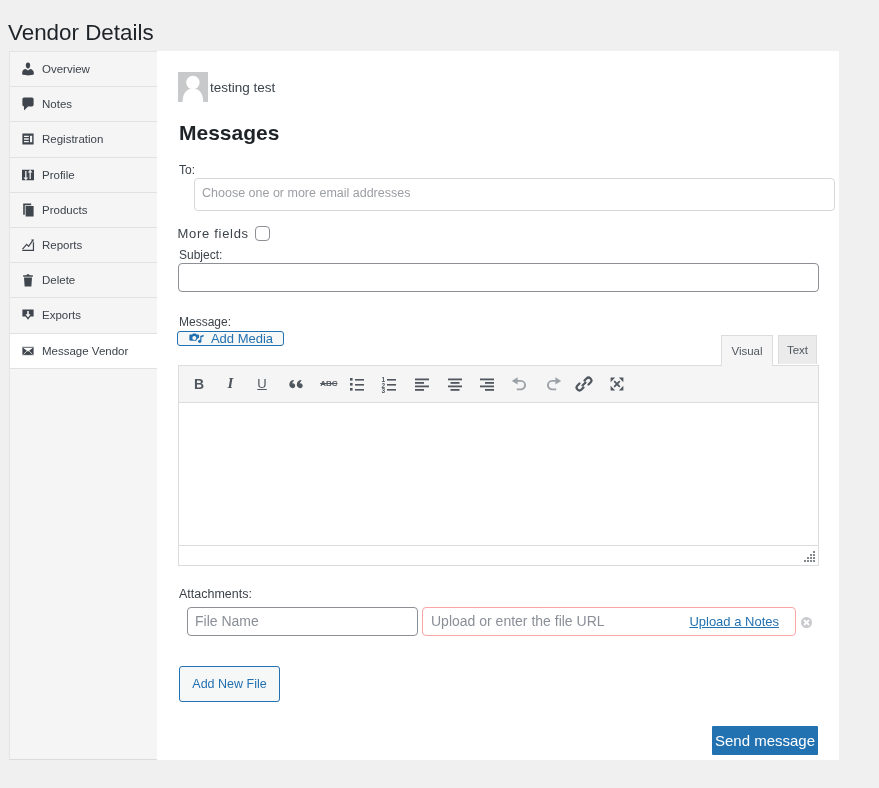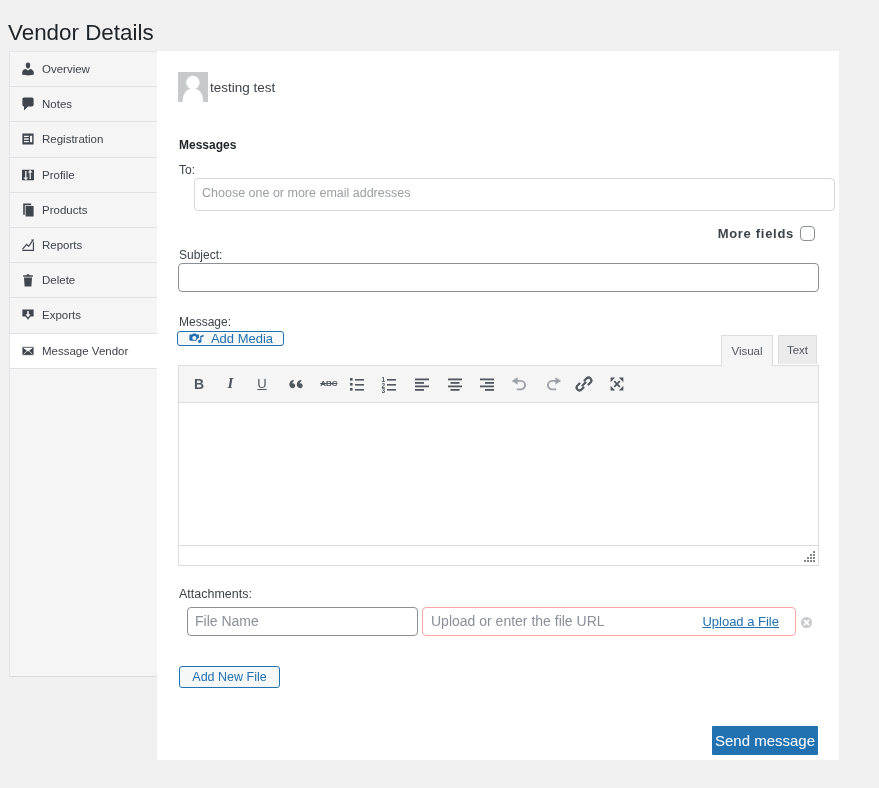--- a/index.html
+++ b/index.html
@@ -6,7 +6,7 @@
 html,body { width:879px; height:788px; background:#f0f0f1; font-family:"Liberation Sans",sans-serif; color:#3c434a; overflow:hidden; }
 h1.title { position:absolute; left:8px; top:20px; font-size:22.4px; font-weight:400; color:#1d2327; line-height:26px; }
 .box { position:absolute; left:9px; top:51px; width:830px; height:709px; }
-.nav { position:absolute; left:0; top:0; width:148px; height:626px; background:#f5f5f6; border-left:1px solid #e2e4e7; border-top:1px solid #e2e4e7; border-bottom:1px solid #dcdcde; }
+.nav { position:absolute; left:0; top:0; width:148px; height:709px; background:#f5f5f6; border-left:1px solid #e2e4e7; border-top:1px solid #e2e4e7; border-bottom:1px solid #dcdcde; }
 .nav ul { list-style:none; }
 .nav li { height:35.2px; border-bottom:1px solid #e1e1e4; display:flex; align-items:center; padding-left:10px; font-size:11.5px; color:#3c434a; }
 .nav li.active { background:#fff; }

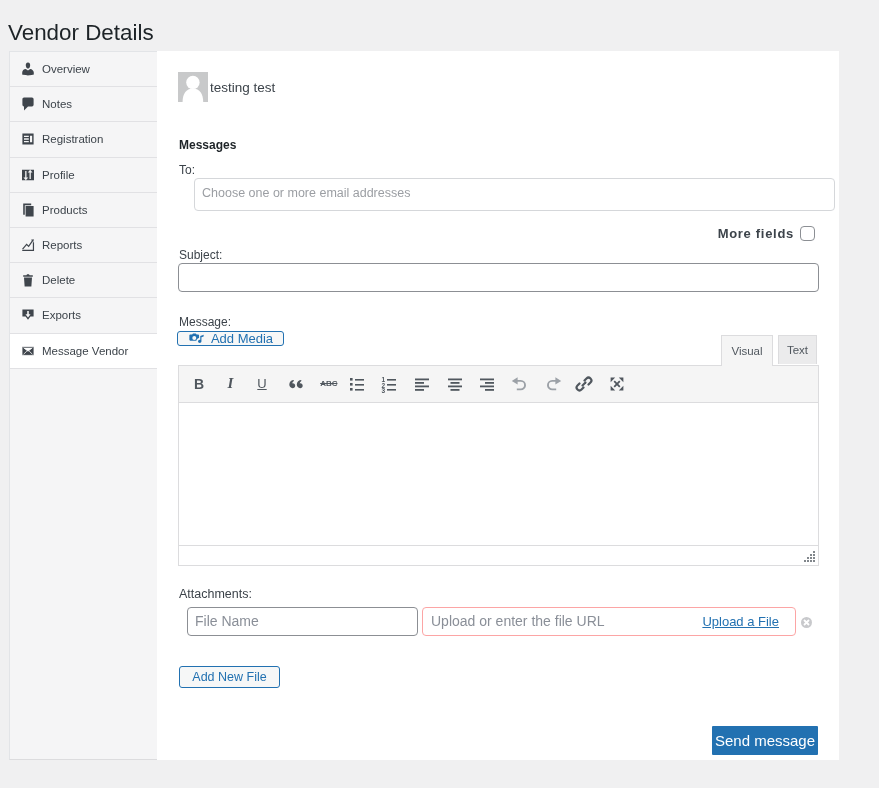--- a/index.html
+++ b/index.html
@@ -14,7 +14,7 @@
 .content { position:absolute; left:148px; top:0; width:682px; height:709px; background:#fff; }
 .avatar-row { position:absolute; left:21px; top:21px; display:flex; align-items:center; }
 .avatar-row .name { font-size:13.5px; color:#3c434a; margin-left:2px; margin-bottom:-1.5px; line-height:15px; }
-h3.messages { position:absolute; left:22px; top:71.5px; font-size:12px; font-weight:700; color:#1d2327; line-height:19px;margin-top:13px; }
+h3.messages { position:absolute; left:22px; top:71.5px; font-size:21px; font-weight:700; color:#1d2327; line-height:19px; }
 .lbl { position:absolute; left:22px; font-size:12px; color:#3c434a; line-height:15px; }
 #lbl-to { top:111.5px; }
 .input-to { position:absolute; left:20.5px; top:127px; width:641px; height:32.5px; border:1px solid #d5d7da; border-radius:4px; background:#fff; display:flex; align-items:center; padding-left:7.5px; padding-bottom:3px; font-size:12.5px; color:#9b9ea3;margin-left:16px; }

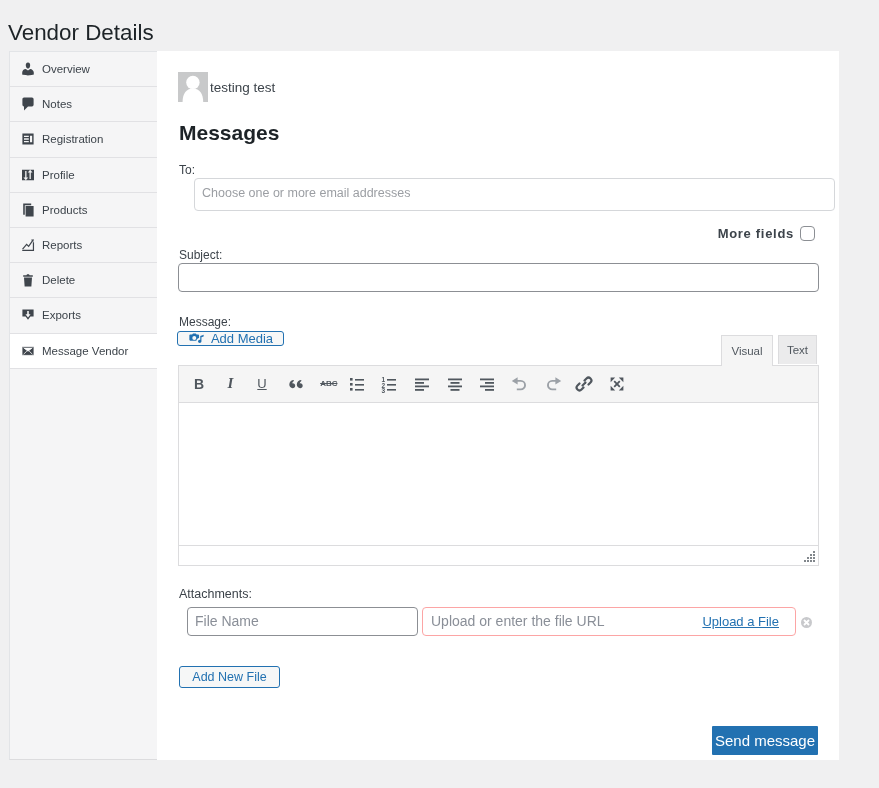--- a/index.html
+++ b/index.html
@@ -18,7 +18,7 @@
 .lbl { position:absolute; left:22px; font-size:12px; color:#3c434a; line-height:15px; }
 #lbl-to { top:111.5px; }
 .input-to { position:absolute; left:20.5px; top:127px; width:641px; height:32.5px; border:1px solid #d5d7da; border-radius:4px; background:#fff; display:flex; align-items:center; padding-left:7.5px; padding-bottom:3px; font-size:12.5px; color:#9b9ea3;margin-left:16px; }
-.morefields { position:absolute; left:20.5px; top:174.5px; width:641px; height:16px; display:flex; justify-content:flex-end; align-items:center; font-size:13px; letter-spacing:0.7px; color:#3c434a; padding-right:3.5px;font-weight:bold; }
+.morefields { position:absolute; left:20.5px; top:174.5px; width:641px; height:16px; display:flex; justify-content:flex-start; align-items:center; font-size:13px; letter-spacing:0.7px; color:#3c434a; padding-right:3.5px; }
 .morefields .cb { width:15px; height:15px; border:1px solid #8c8f94; border-radius:4px; background:#fff; margin-left:6px; }
 #lbl-subject { top:197px; }
 .input-subject { position:absolute; left:20.5px; top:212px; width:641px; height:29px; border:1px solid #8c8f94; border-radius:4px; background:#fff; }

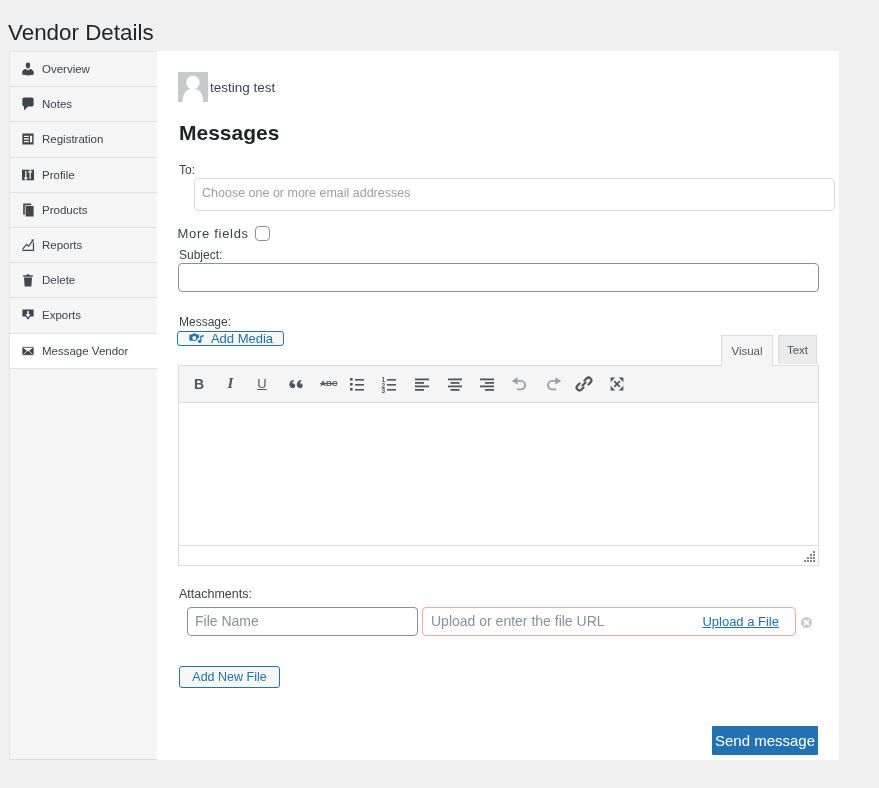--- a/index.html
+++ b/index.html
@@ -199,7 +199,7 @@
     <div class="lbl" id="lbl-attach">Attachments:</div>
     <div class="attach-row">
       <div class="f-name">File Name</div>
-      <div class="f-url">Upload or enter the file URL<a>Upload a File</a></div>
+      <div class="f-url">Upload or enter the file URL<a>Upload a Notes</a></div>
       <svg class="dismiss" width="11" height="11" viewBox="0 0 11 11">
           <circle cx="5.5" cy="5.5" r="5.5" fill="#c8c9cc"></circle>
           <path d="M3 3 L8 8 M8 3 L3 8" stroke="#fff" stroke-width="1.8"></path>

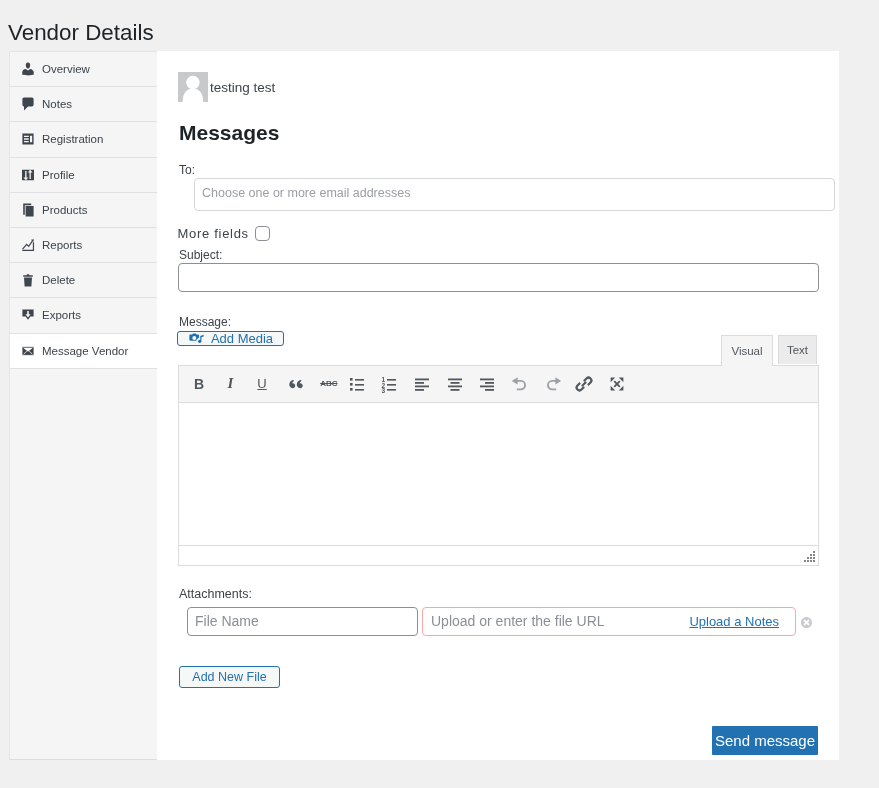--- a/index.html
+++ b/index.html
@@ -40,7 +40,7 @@
 .f-url { width:374px; height:28.5px; border:1px solid #fca5a5; border-radius:4px; background:#fff; display:flex; align-items:center; padding-left:8px; font-size:14px; color:#8a8f98; margin-left:4px; position:relative; }
 .f-url a { position:absolute; right:16px; color:#2271b1; text-decoration:underline; font-size:13px; }
 .dismiss { margin-left:5px; margin-top:9.5px; }
-.addnew { position:absolute; left:22px; top:615px; width:101px; height:22px; border:1px solid #2271b1; border-radius:3px; background:#f6f7f7; color:#2271b1; font-size:12.5px; display:flex; align-items:center; justify-content:center; }
+.addnew { position:absolute; left:22px; top:615px; width:101px; height:36px; border:1px solid #2271b1; border-radius:3px; background:#f6f7f7; color:#2271b1; font-size:12.5px; display:flex; align-items:center; justify-content:center; }
 .send { position:absolute; left:555px; top:675px; width:106px; height:29px; background:#2271b1; border-radius:1px; color:#fff; font-size:15px; display:flex; align-items:center; justify-content:center; }
 </style>
 </head>

